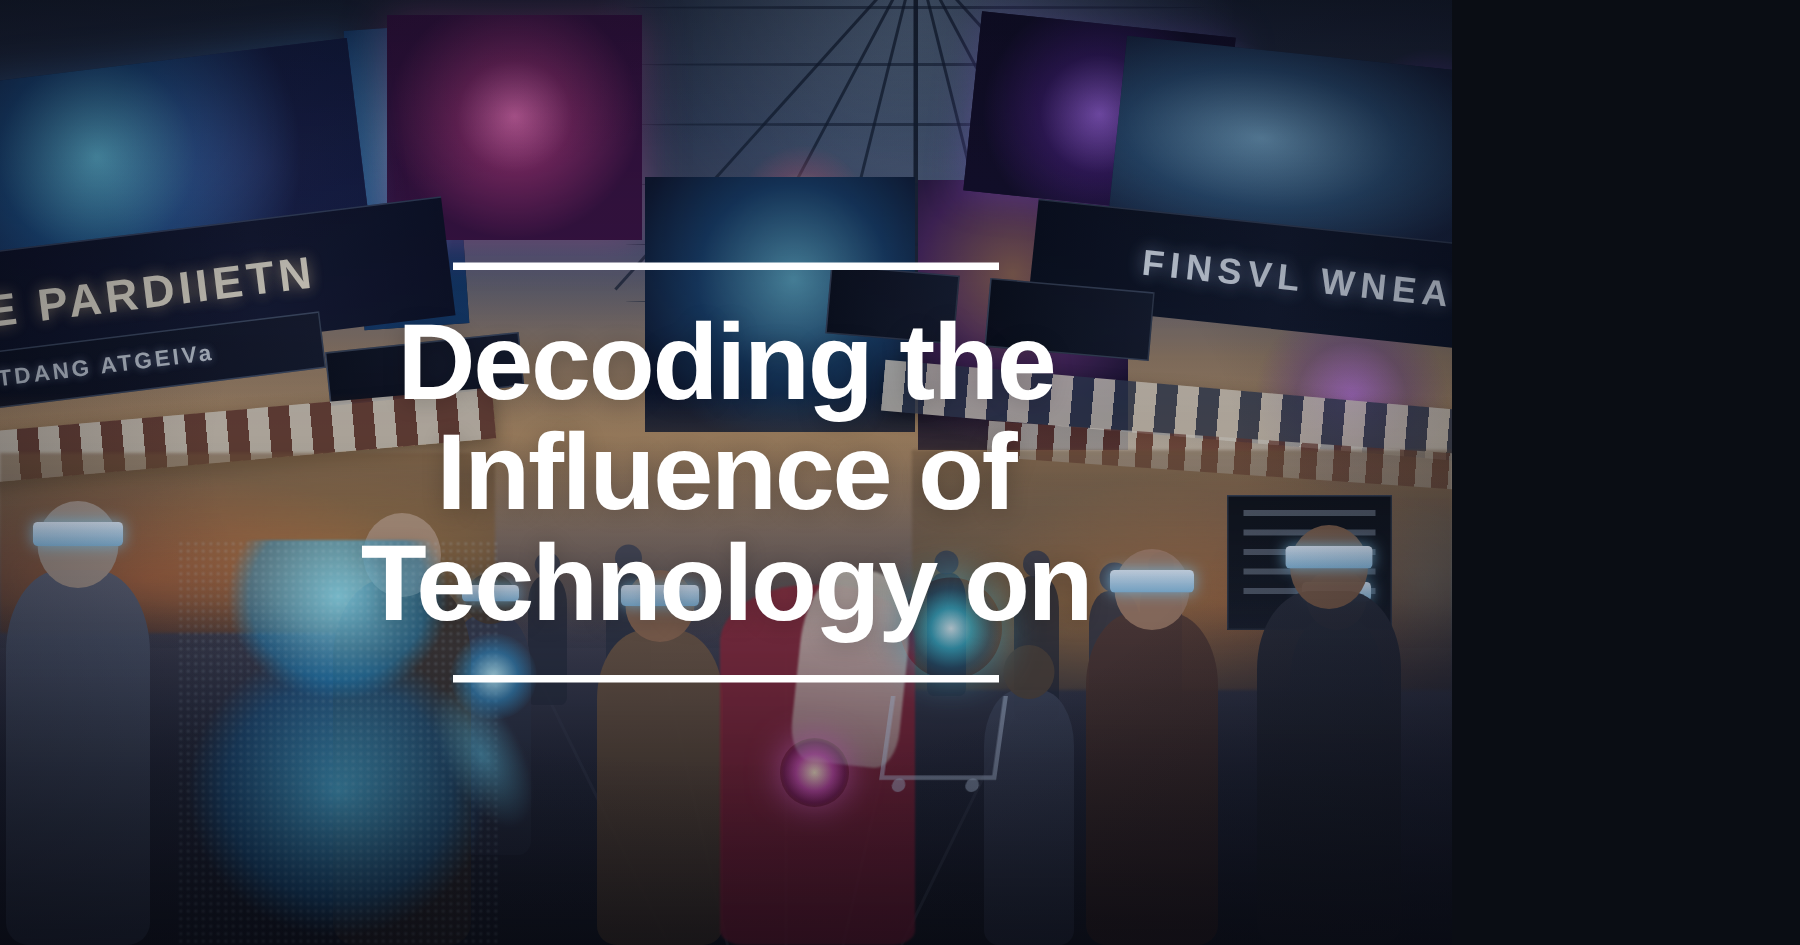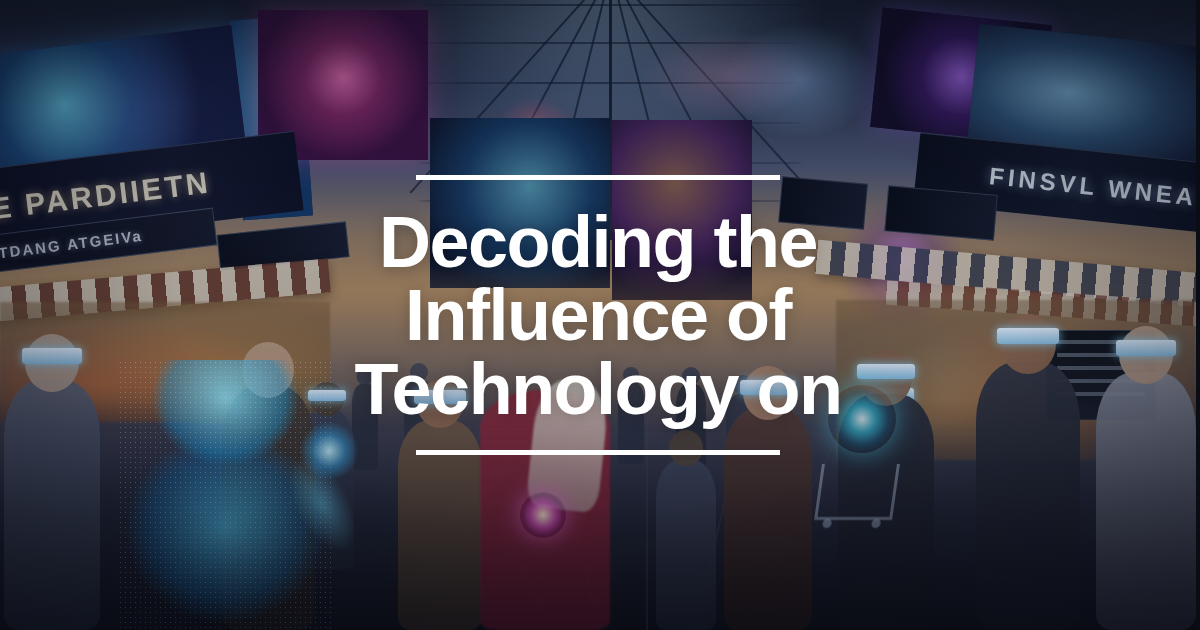--- a/index.html
+++ b/index.html
@@ -12,7 +12,7 @@
 
   #banner {
     position:relative;
-    width:1196px; height:630px;
+    width:968px; height:630px;
     overflow:hidden;
     background:#8b5cf6;
   }

